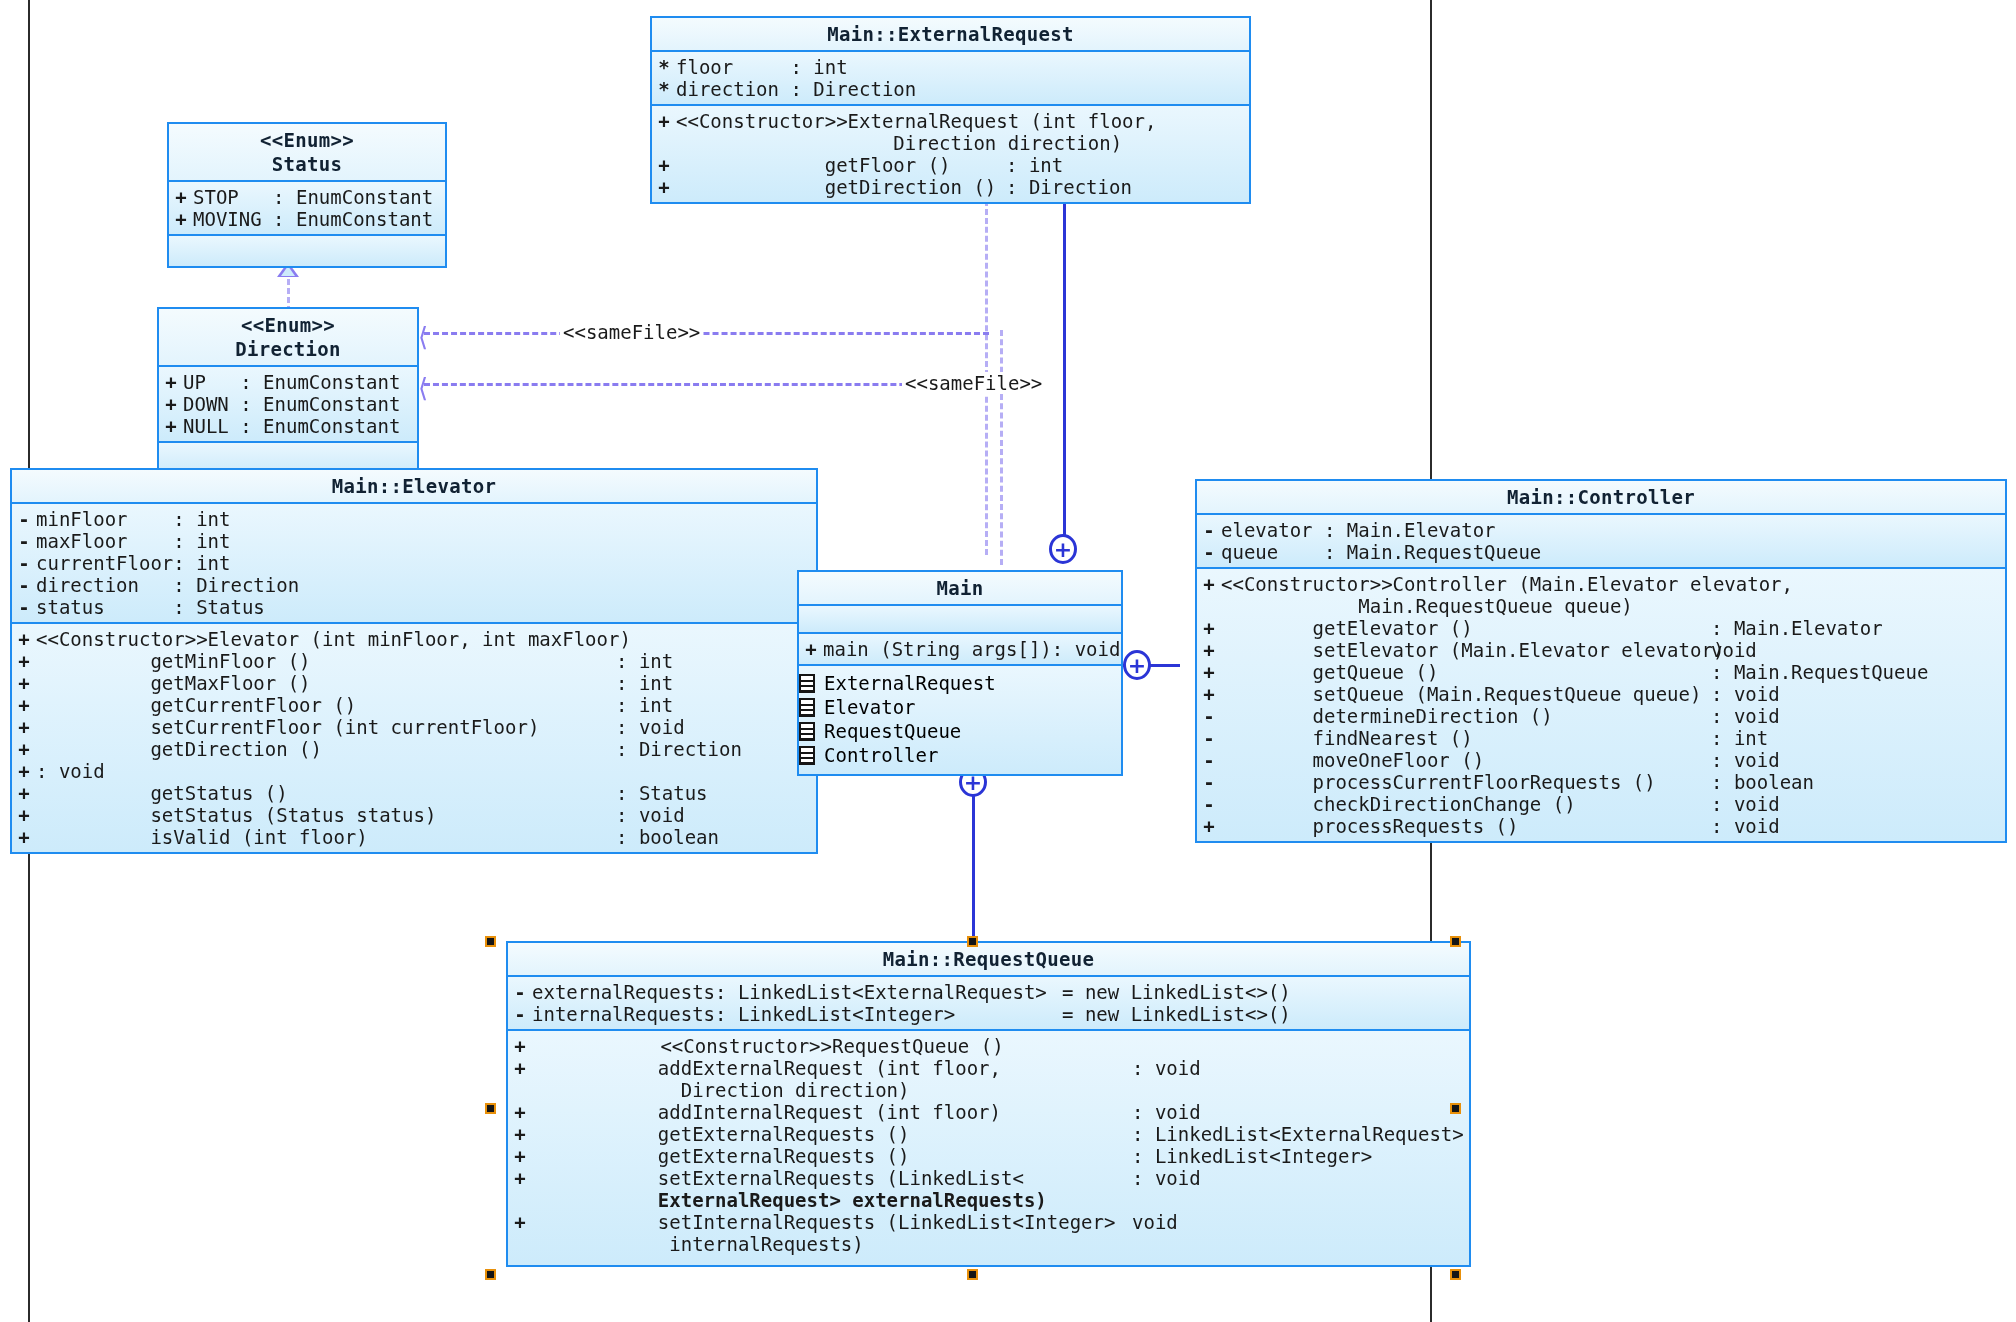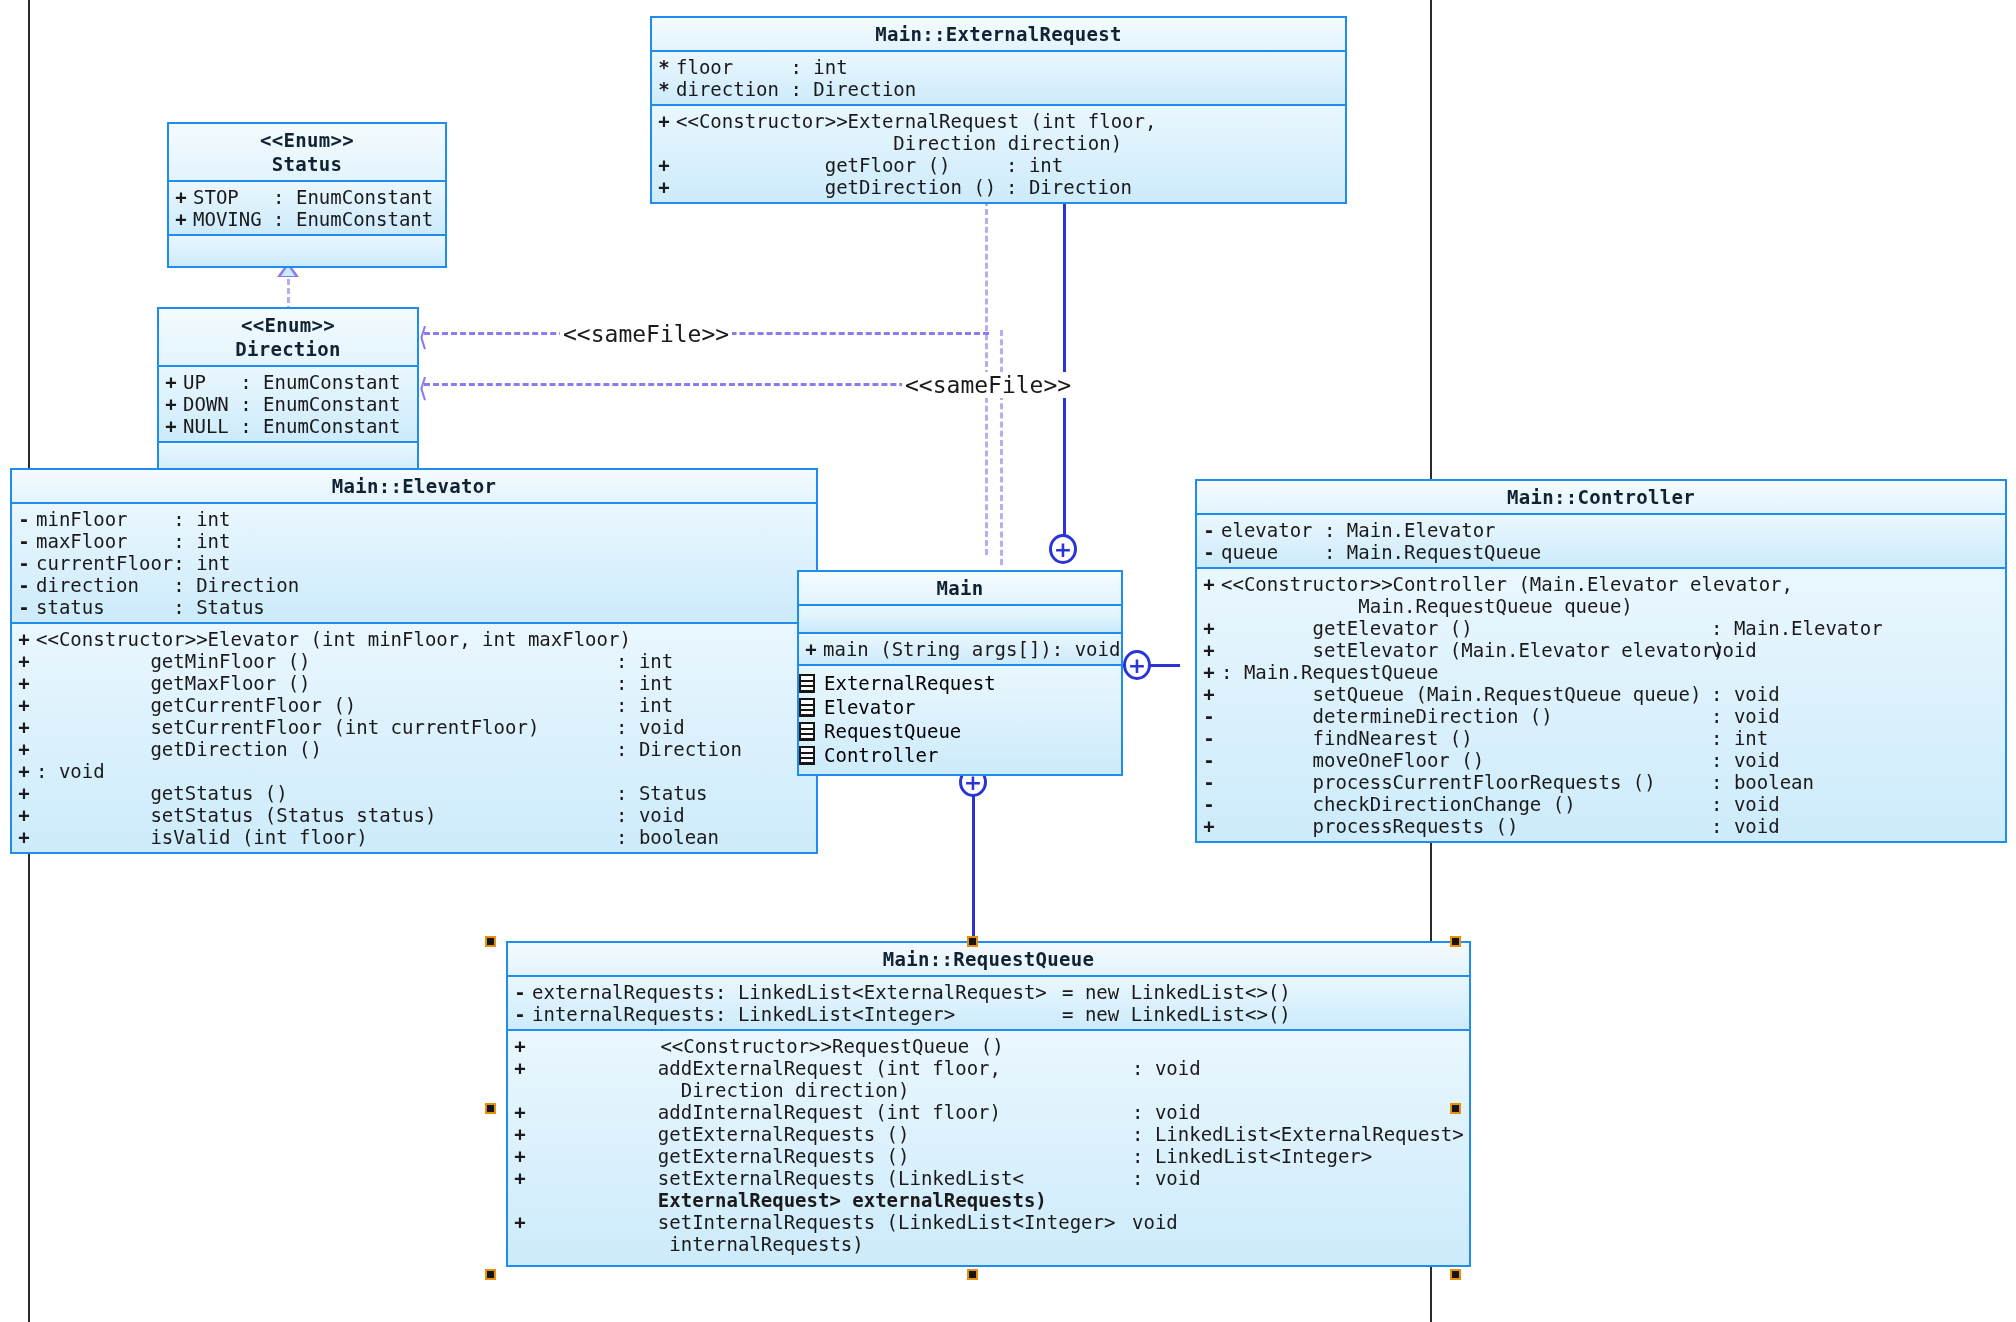--- a/index.html
+++ b/index.html
@@ -105,7 +105,7 @@
   <div class="openarrow" style="left:418px;top:383px;">⟨</div>
   <div class="lbl" style="left:902px;top:372px;">&lt;&lt;sameFile&gt;&gt;</div>
 
-  <div class="uml" style="left:650px;top:16px;width:697px;">
+  <div class="uml" style="left:650px;top:16px;width:601px;">
     <div class="title" style="padding:4px 0;">
       <span class="t1">Main::ExternalRequest</span>
     </div>

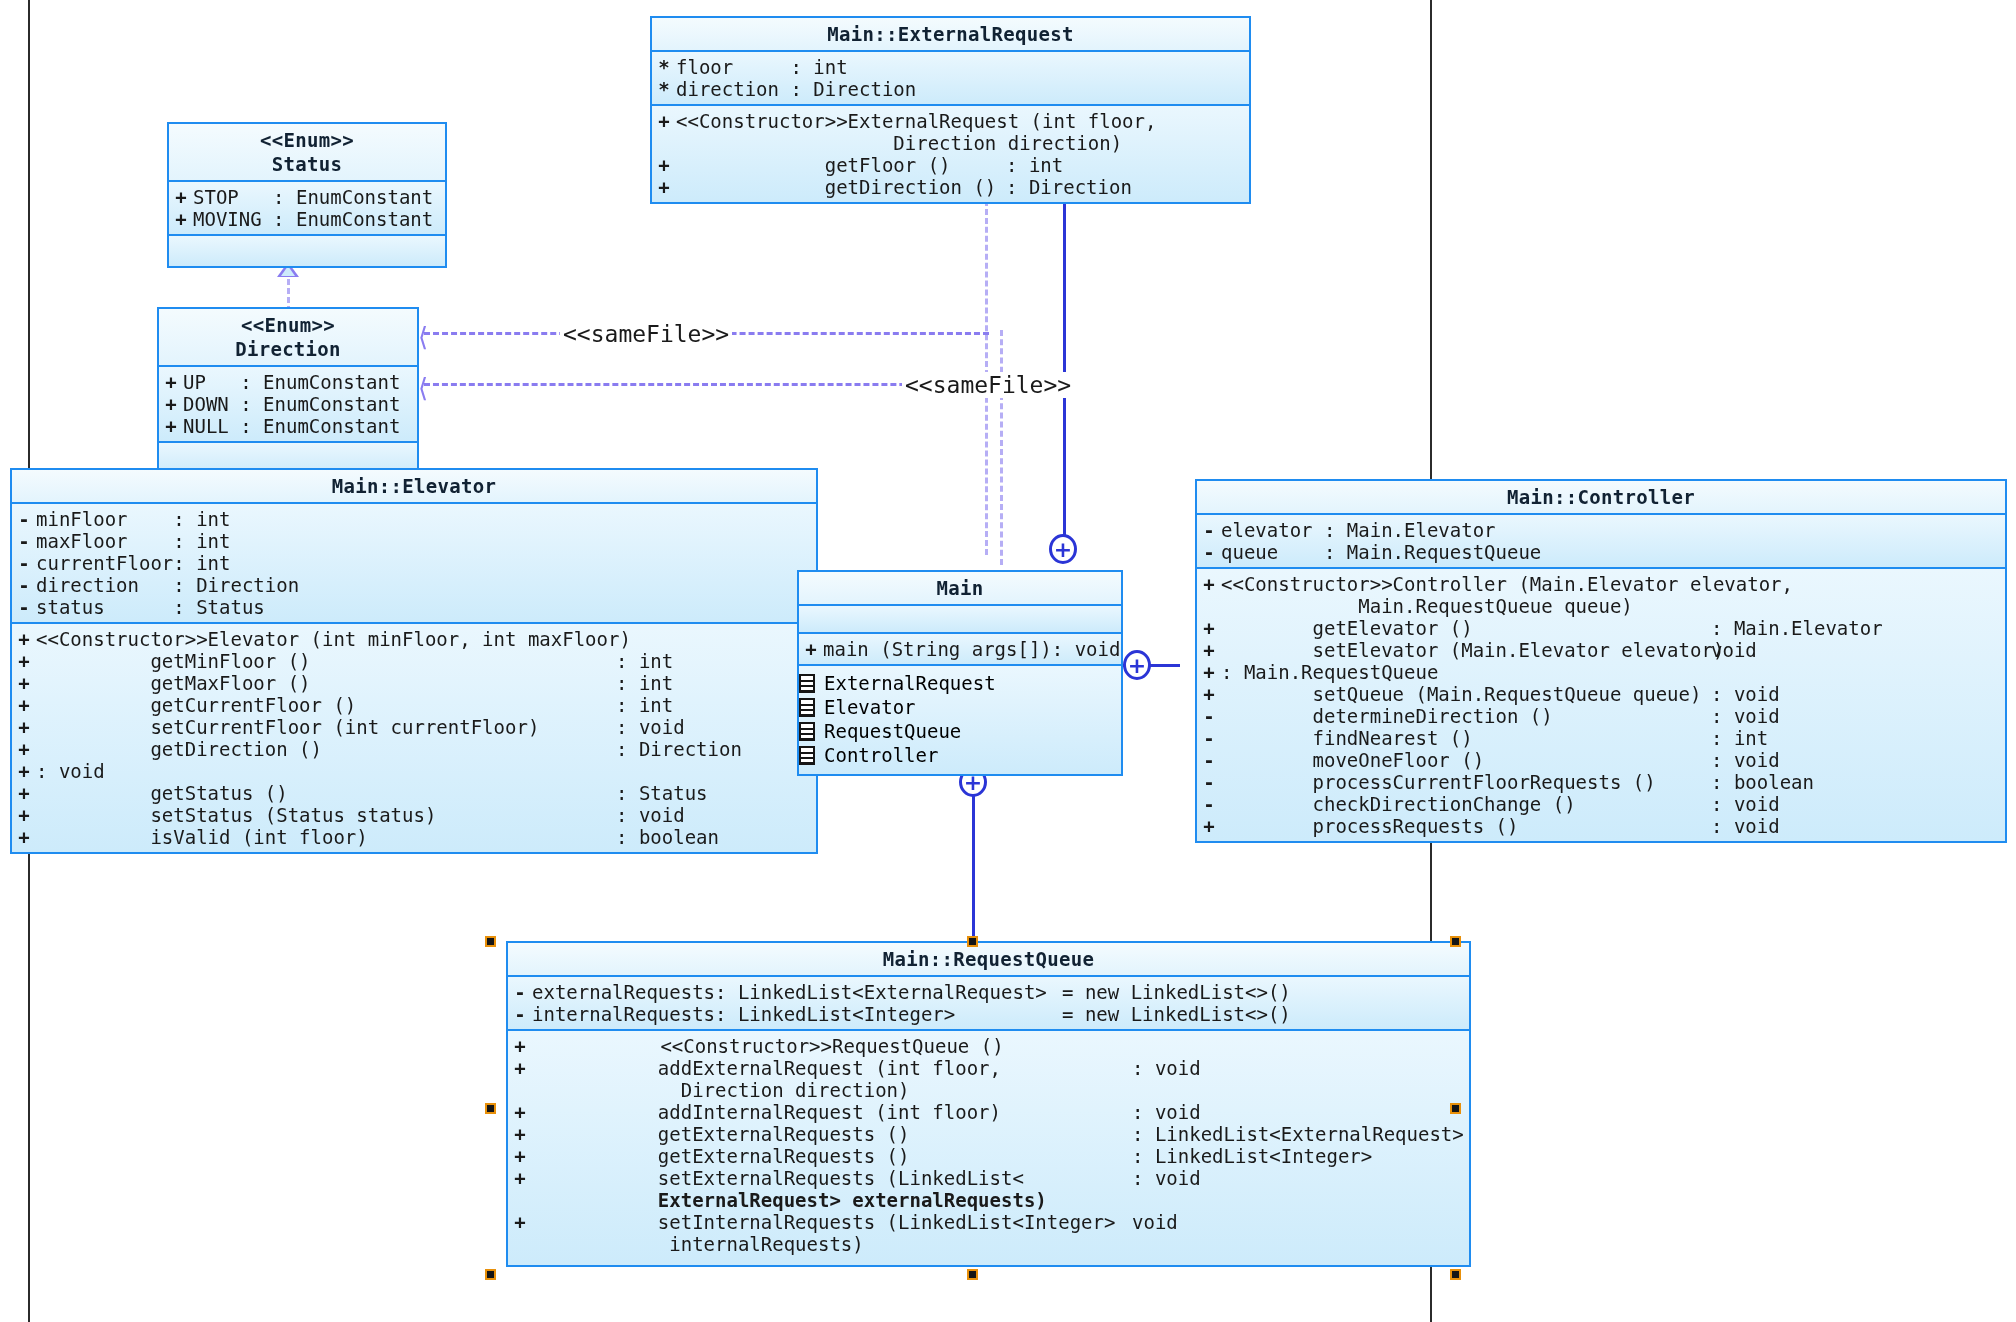--- a/index.html
+++ b/index.html
@@ -54,7 +54,7 @@
   .openarrow{position:absolute;color:#8a7cf0;font-size:26px;line-height:10px;
         font-family:"DejaVu Sans",sans-serif;}
 
-  .lbl{position:absolute;background:#ffffff;font-size:23px;color:#1a1a1a;
+  .lbl{position:absolute;background:#ffffff;font-size:19px;color:#1a1a1a;
        white-space:pre;padding:0 3px;}
 
   

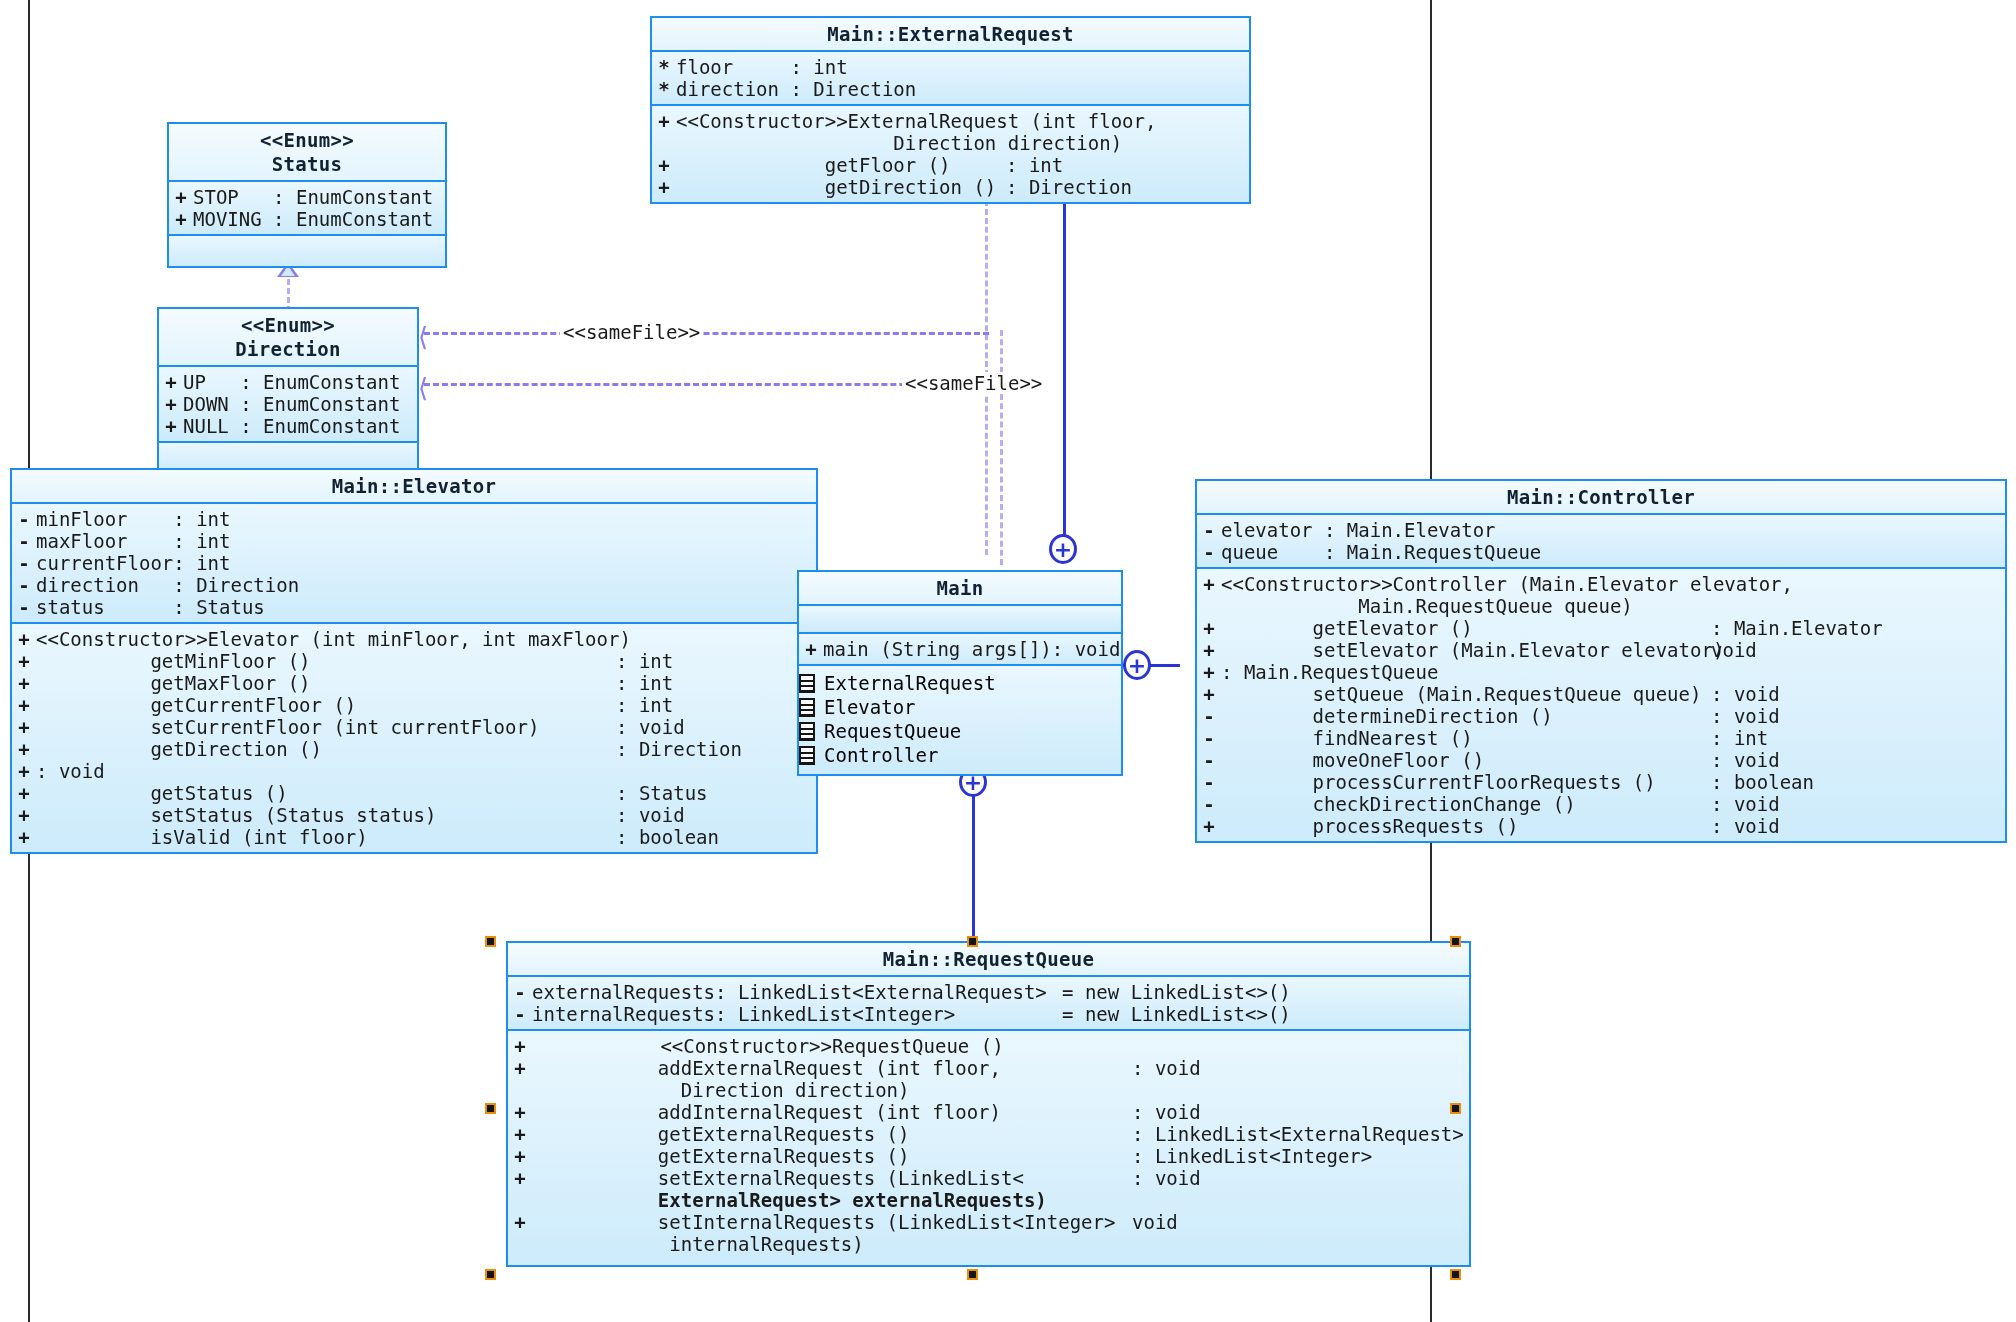--- a/index.html
+++ b/index.html
@@ -257,7 +257,7 @@
       <div class="row"><span class="vis"></span><span class="nm">            Main.RequestQueue queue)</span></div>
       <div class="row"><span class="vis">+</span><span class="nm" style="width:490px;">        getElevator ()</span><span class="ty">: Main.Elevator</span></div>
       <div class="row"><span class="vis">+</span><span class="nm" style="width:490px;">        setElevator (Main.Elevator elevator)</span><span class="ty">void</span></div>
-      <div class="row"><span class="vis">+</span><span class="ty">: Main.RequestQueue</span></div>
+      <div class="row"><span class="vis">+</span><span class="nm" style="width:490px;">        getQueue ()</span><span class="ty">: Main.RequestQueue</span></div>
       <div class="row"><span class="vis">+</span><span class="nm" style="width:490px;">        setQueue (Main.RequestQueue queue)</span><span class="ty">: void</span></div>
       <div class="row"><span class="vis">-</span><span class="nm" style="width:490px;">        determineDirection ()</span><span class="ty">: void</span></div>
       <div class="row"><span class="vis">-</span><span class="nm" style="width:490px;">        findNearest ()</span><span class="ty">: int</span></div>

